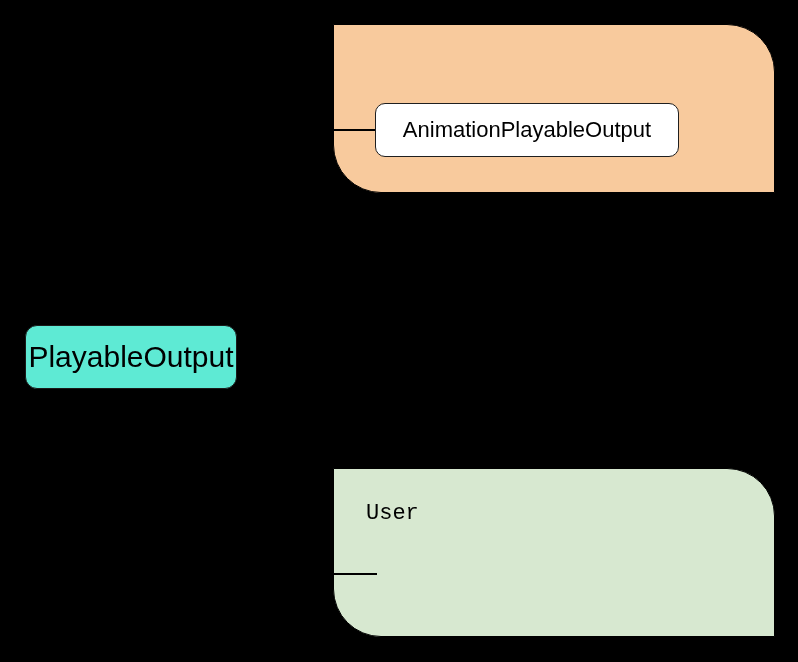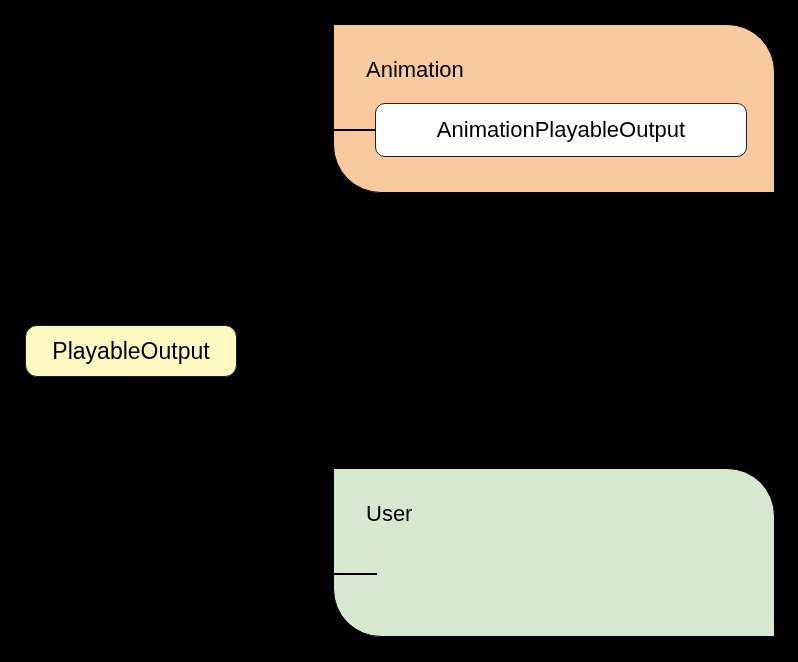--- a/index.html
+++ b/index.html
@@ -86,7 +86,6 @@
   </div>
 
   <div class="group group-0" style="background-color: rgb(248, 202, 157);">
-    <div class="group-label">Animation</div>
     <div class="connector"></div>
     <div class="child-node">
       <span>AnimationPlayableOutput</span>

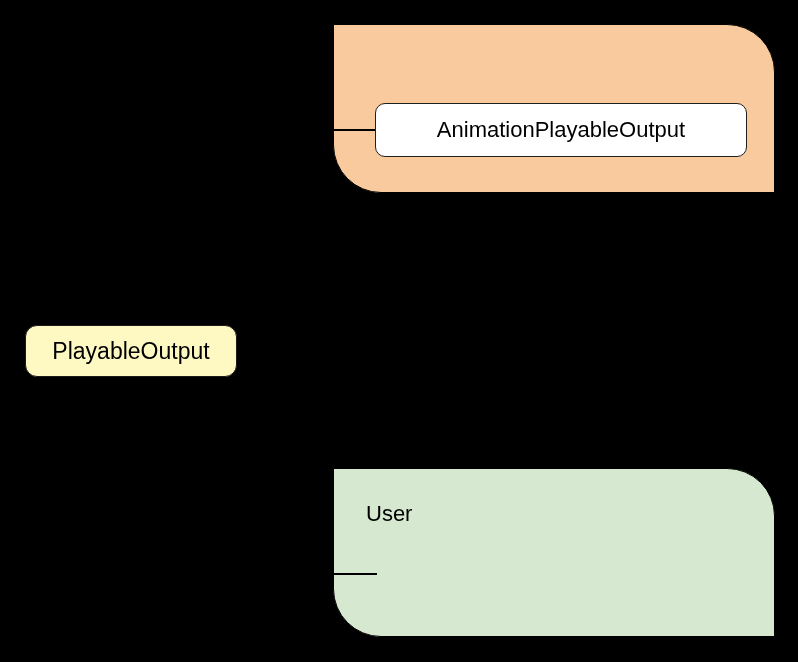--- a/index.html
+++ b/index.html
@@ -63,7 +63,7 @@
     position: absolute;
     left: 41px;
     top: 78px;
-    width: 372px;
+    width: 304px;
     height: 54px;
     background: #ffffff;
     border: 1.5px solid #1f1f1f;

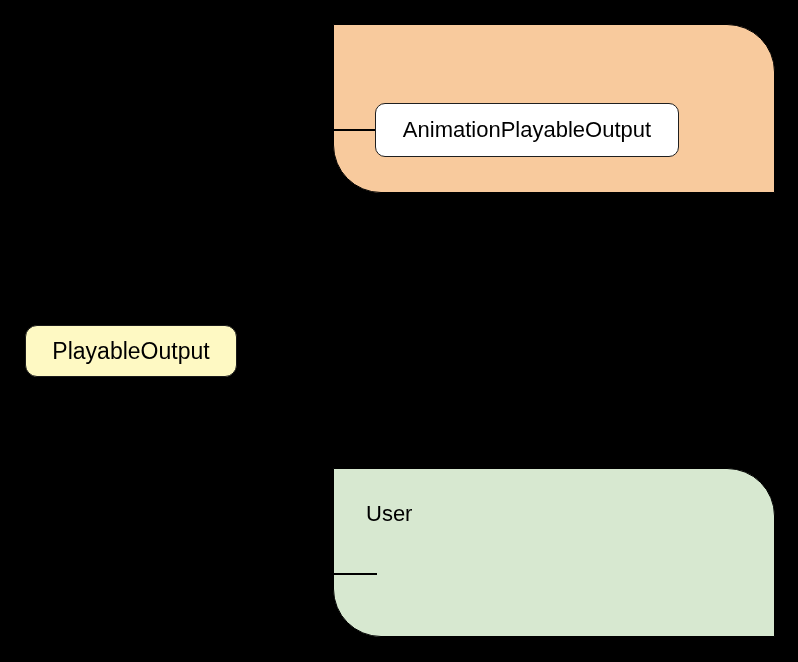--- a/index.html
+++ b/index.html
@@ -21,14 +21,14 @@
     left: 25px;
     top: 325px;
     width: 212px;
-    height: 52px;
-    background: #fef9c3;
+    height: 64px;
+    background: #5eead4;
     border: 1px solid #1a1a1a;
     border-radius: 12px;
     display: flex;
     align-items: center;
     justify-content: center;
-    font-size: 23px;
+    font-size: 30px;
     box-sizing: border-box;
   }
   .group {

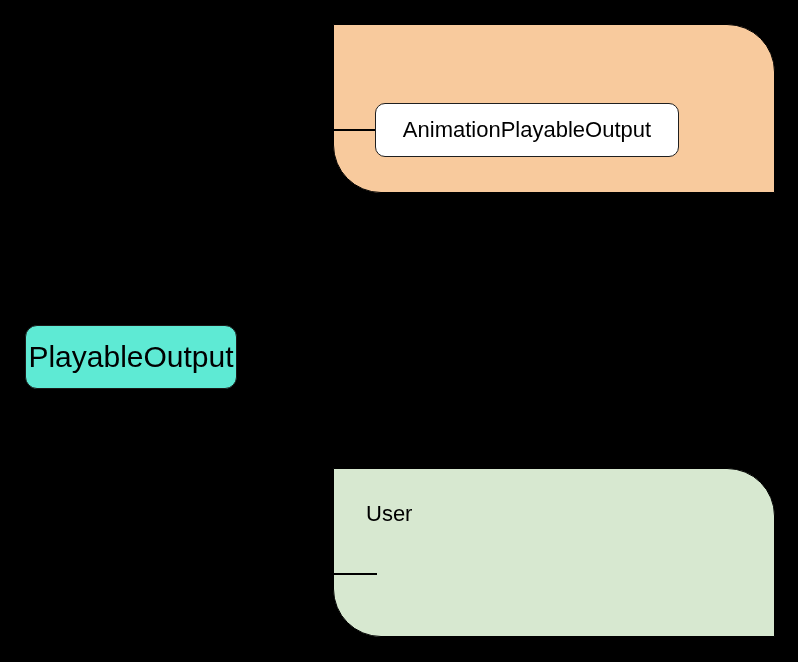--- a/index.html
+++ b/index.html
@@ -43,7 +43,7 @@
   }
   .group-0 { top: 24px; }
   .group-1 { top: 248px; }
-  .group-2 { top: 468px; }
+  .group-2 { top: 468px; font-family: Liberation Mono, monospace; }
   .group-label {
     position: absolute;
     left: 32px;

